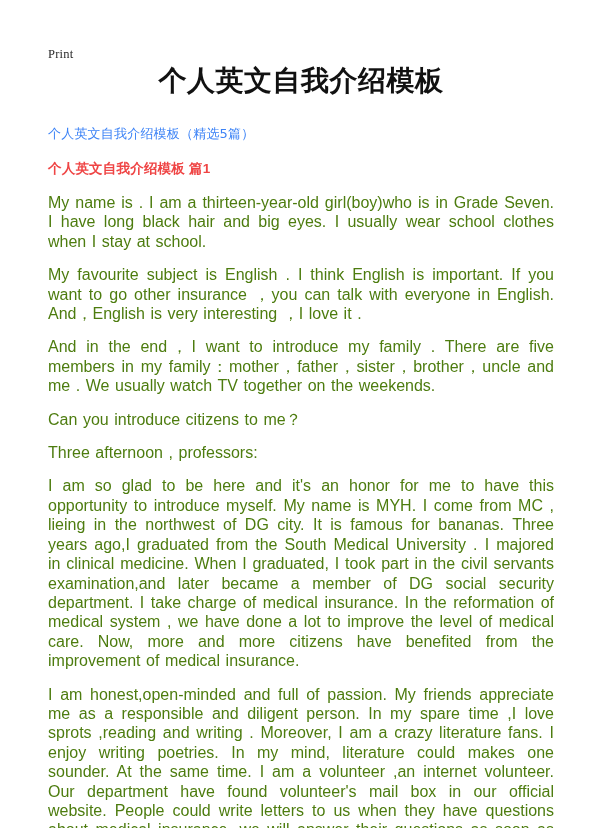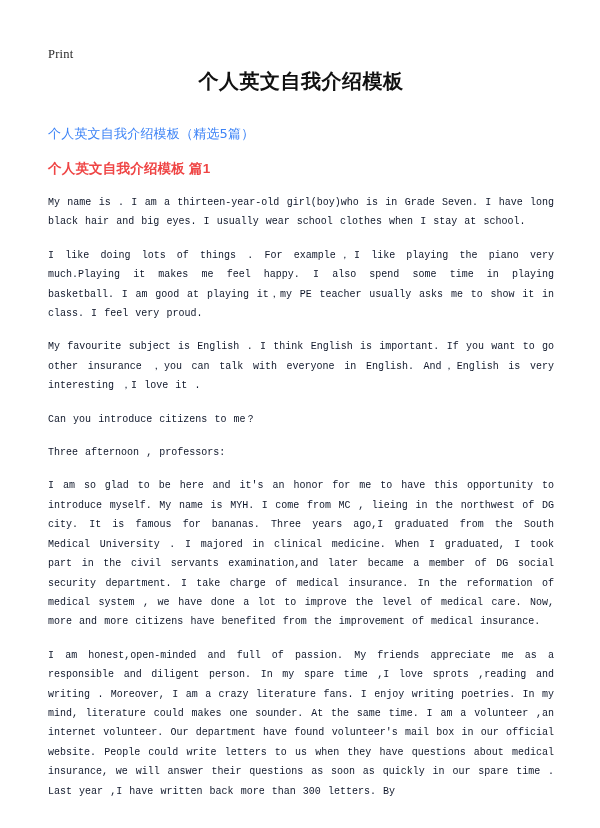--- a/index.html
+++ b/index.html
@@ -40,7 +40,7 @@
   }
   h1.doc-title {
     font-family: "Liberation Sans", "DejaVu Sans", sans-serif;
-    font-size: 20px;
+    font-size: 28px;
     line-height: 26px;
     font-weight: 700;
     text-align: center;

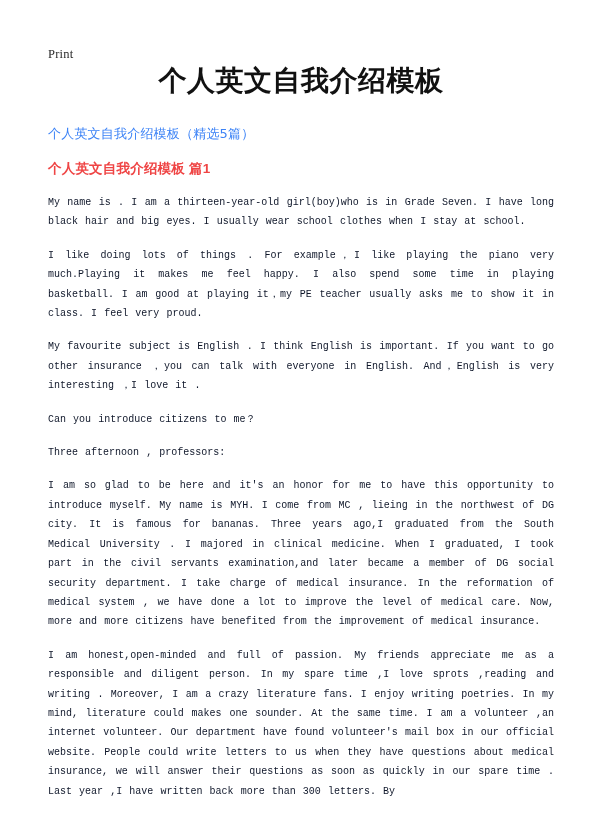--- a/index.html
+++ b/index.html
@@ -67,13 +67,13 @@
     letter-spacing: 0.2px;
   }
   p.para {
-    font-family: Liberation Mono, monospace;
-    font-size: 10px;
+    font-family: Liberation Sans, sans-serif;
+    font-size: 16px;
     line-height: 19.4px;
     margin: 14px 0 0 0;
     text-align: justify;
     text-justify: inter-word;
-    color: #0f172a;
+    color: #4d7c0f;
     word-spacing: 1.1px;
   }
   p.para.no-justify {

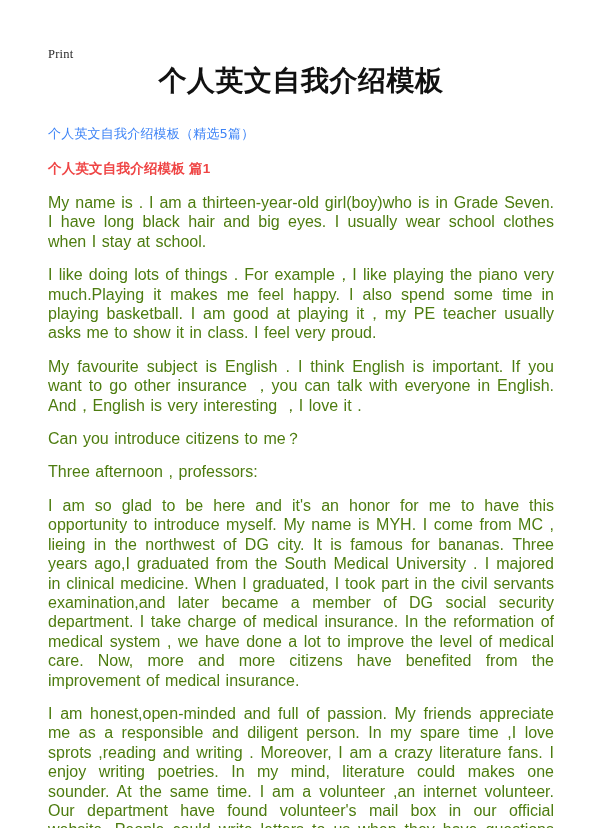--- a/index.html
+++ b/index.html
@@ -102,7 +102,6 @@
     <h2 class="section-heading cjk">个人英文自我介绍模板 篇1</h2>
 
     <p class="para">My name is . I am a thirteen-year-old  girl(boy)who  is in Grade Seven. I have long black hair and big eyes. I usually  wear school clothes  when I stay at school.</p>
-    <p class="para">I like doing lots of things  . For example，I like playing  the piano very much.Playing  it makes me feel happy. I also spend some time in playing  basketball. I am good at playing it，my PE teacher usually  asks me to show it in class. I feel very proud.</p>
     <p class="para">My favourite  subject is English  . I think  English  is important.  If you want to go other insurance ，you can talk with everyone in English.  And，English  is very interesting ，I love it .</p>
     <p class="para no-justify">Can you introduce  citizens  to me？</p>
 

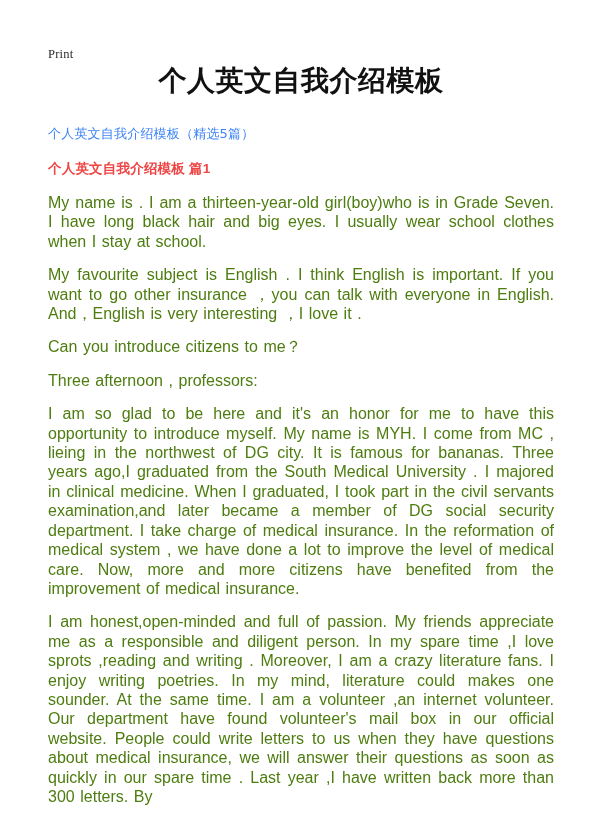--- a/index.html
+++ b/index.html
@@ -103,6 +103,7 @@
 
     <p class="para">My name is . I am a thirteen-year-old  girl(boy)who  is in Grade Seven. I have long black hair and big eyes. I usually  wear school clothes  when I stay at school.</p>
     <p class="para">My favourite  subject is English  . I think  English  is important.  If you want to go other insurance ，you can talk with everyone in English.  And，English  is very interesting ，I love it .</p>
+    <p class="para">And in the end，I want to introduce  my family  . There are five  members  in my family：mother，father，sister，brother，uncle and me . We usually  watch TV together  on the weekends.</p>
     <p class="para no-justify">Can you introduce  citizens  to me？</p>
 
 

